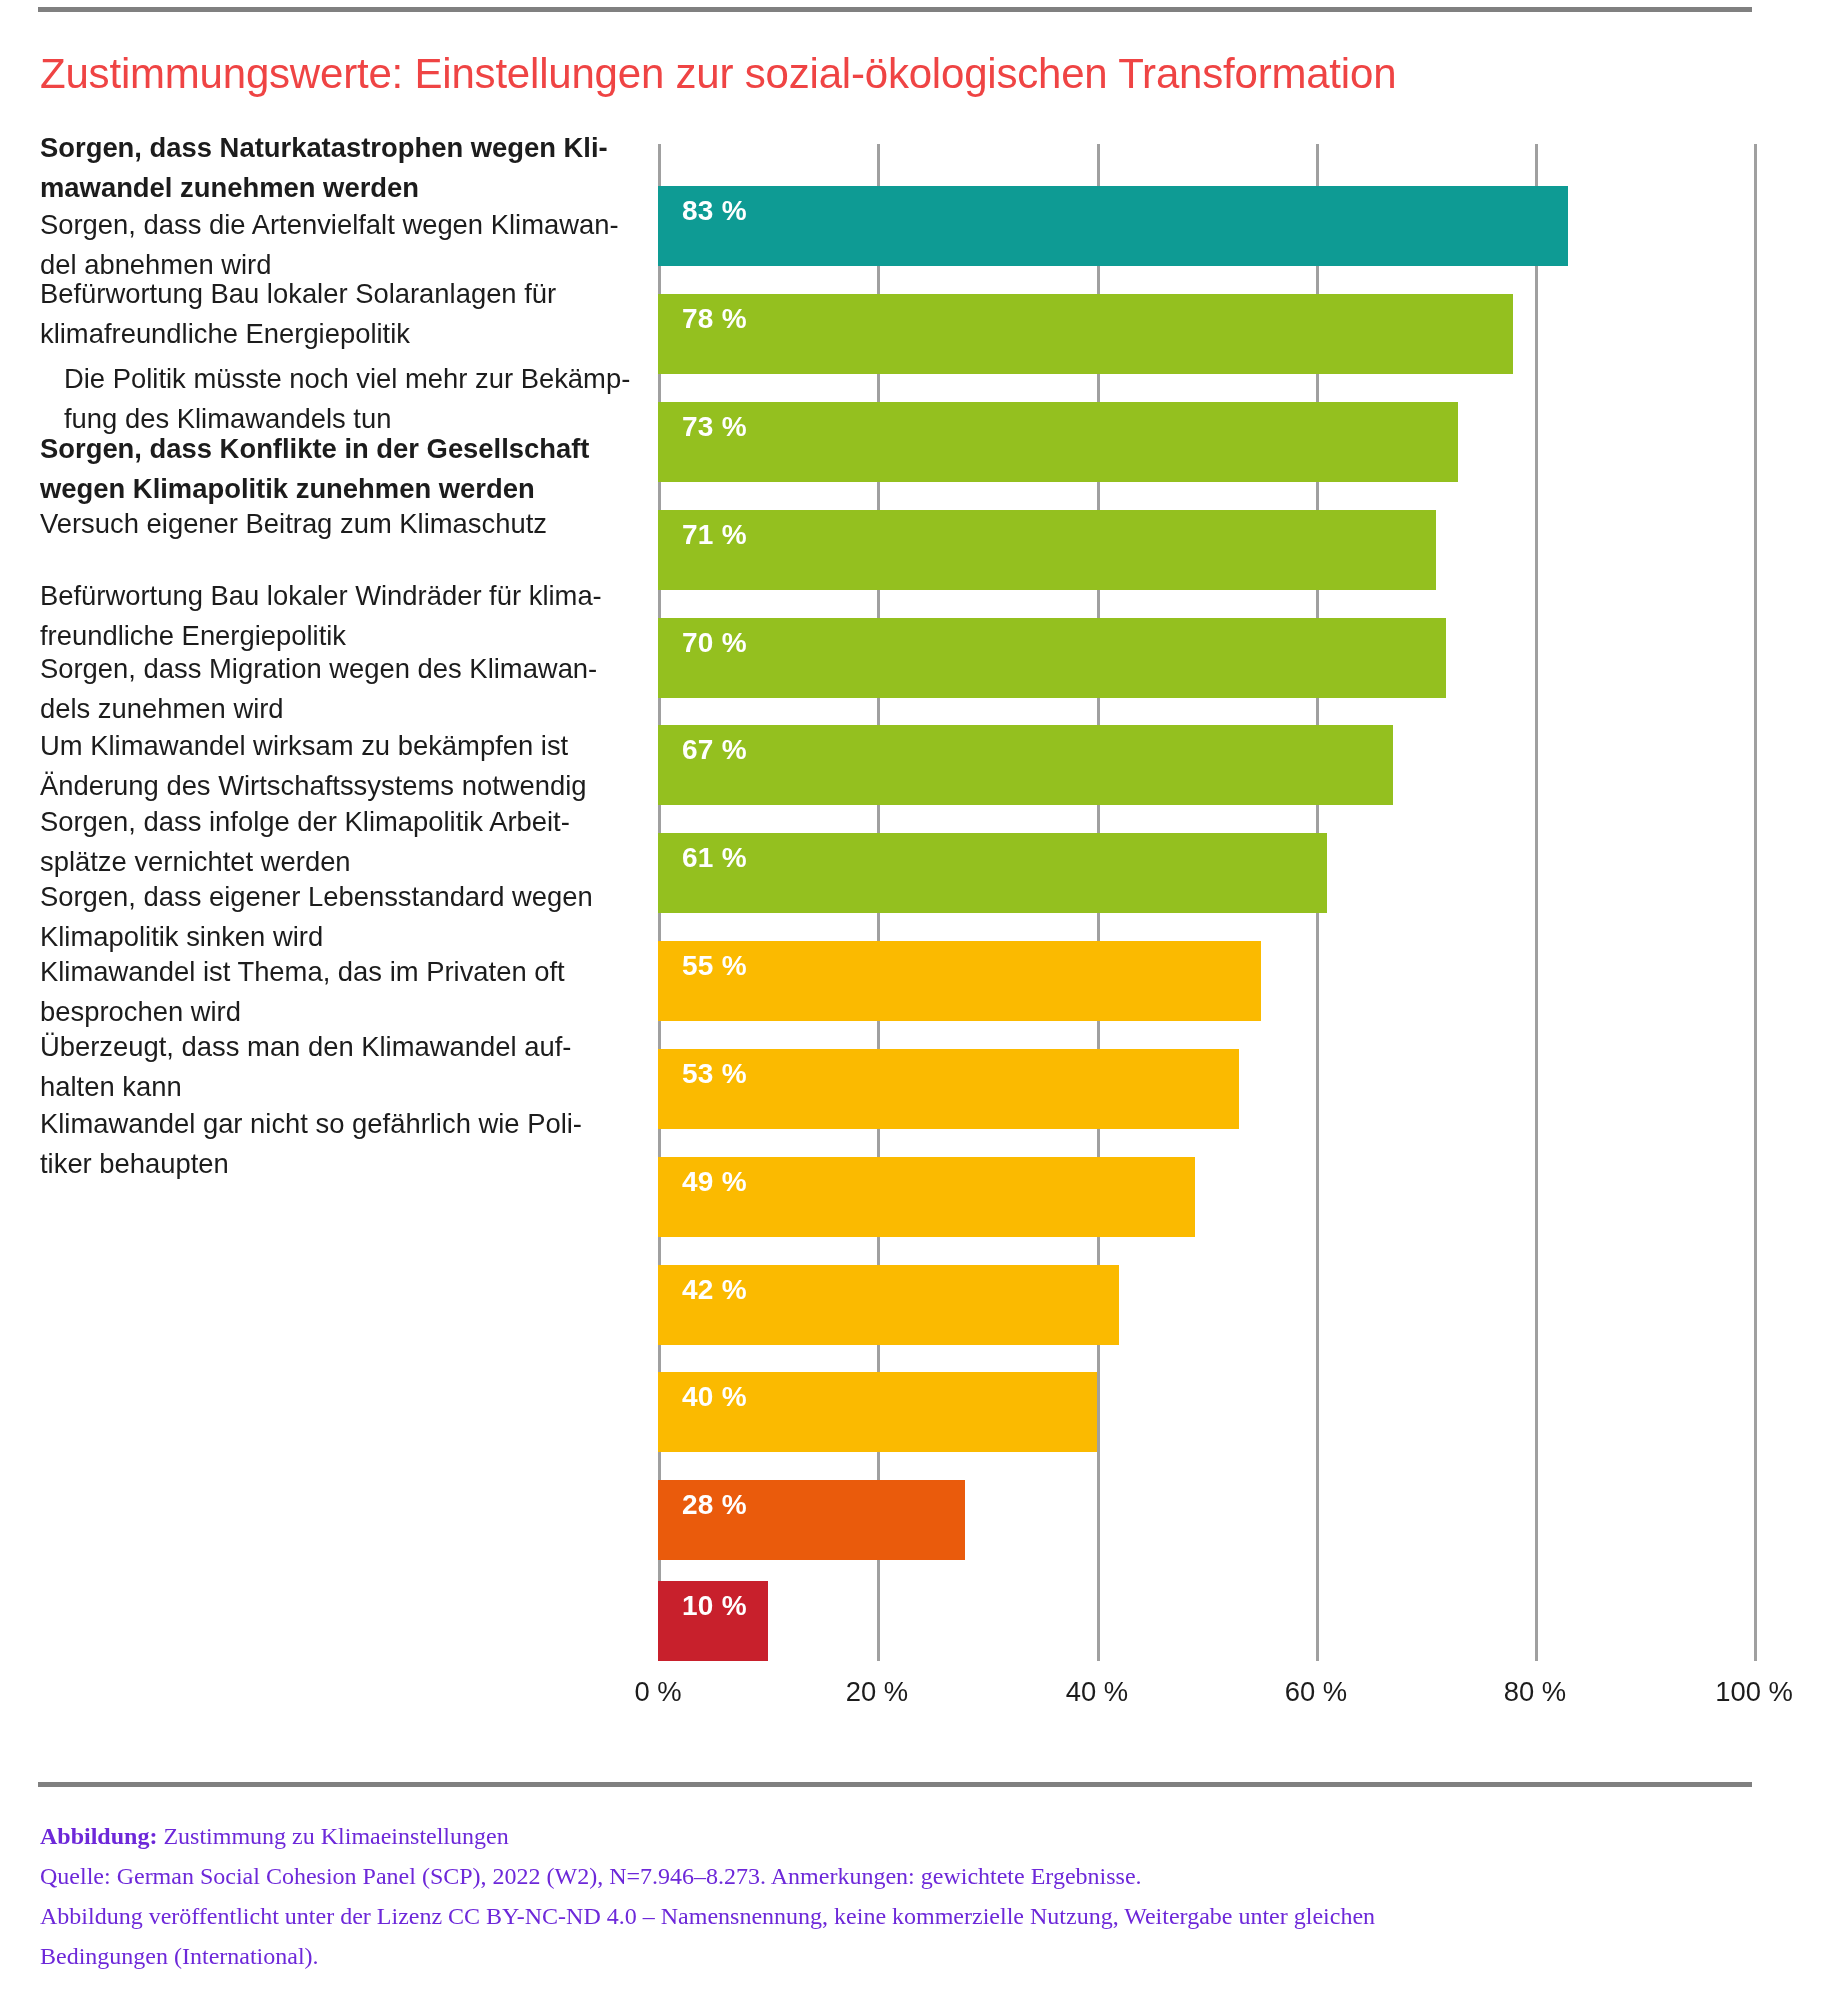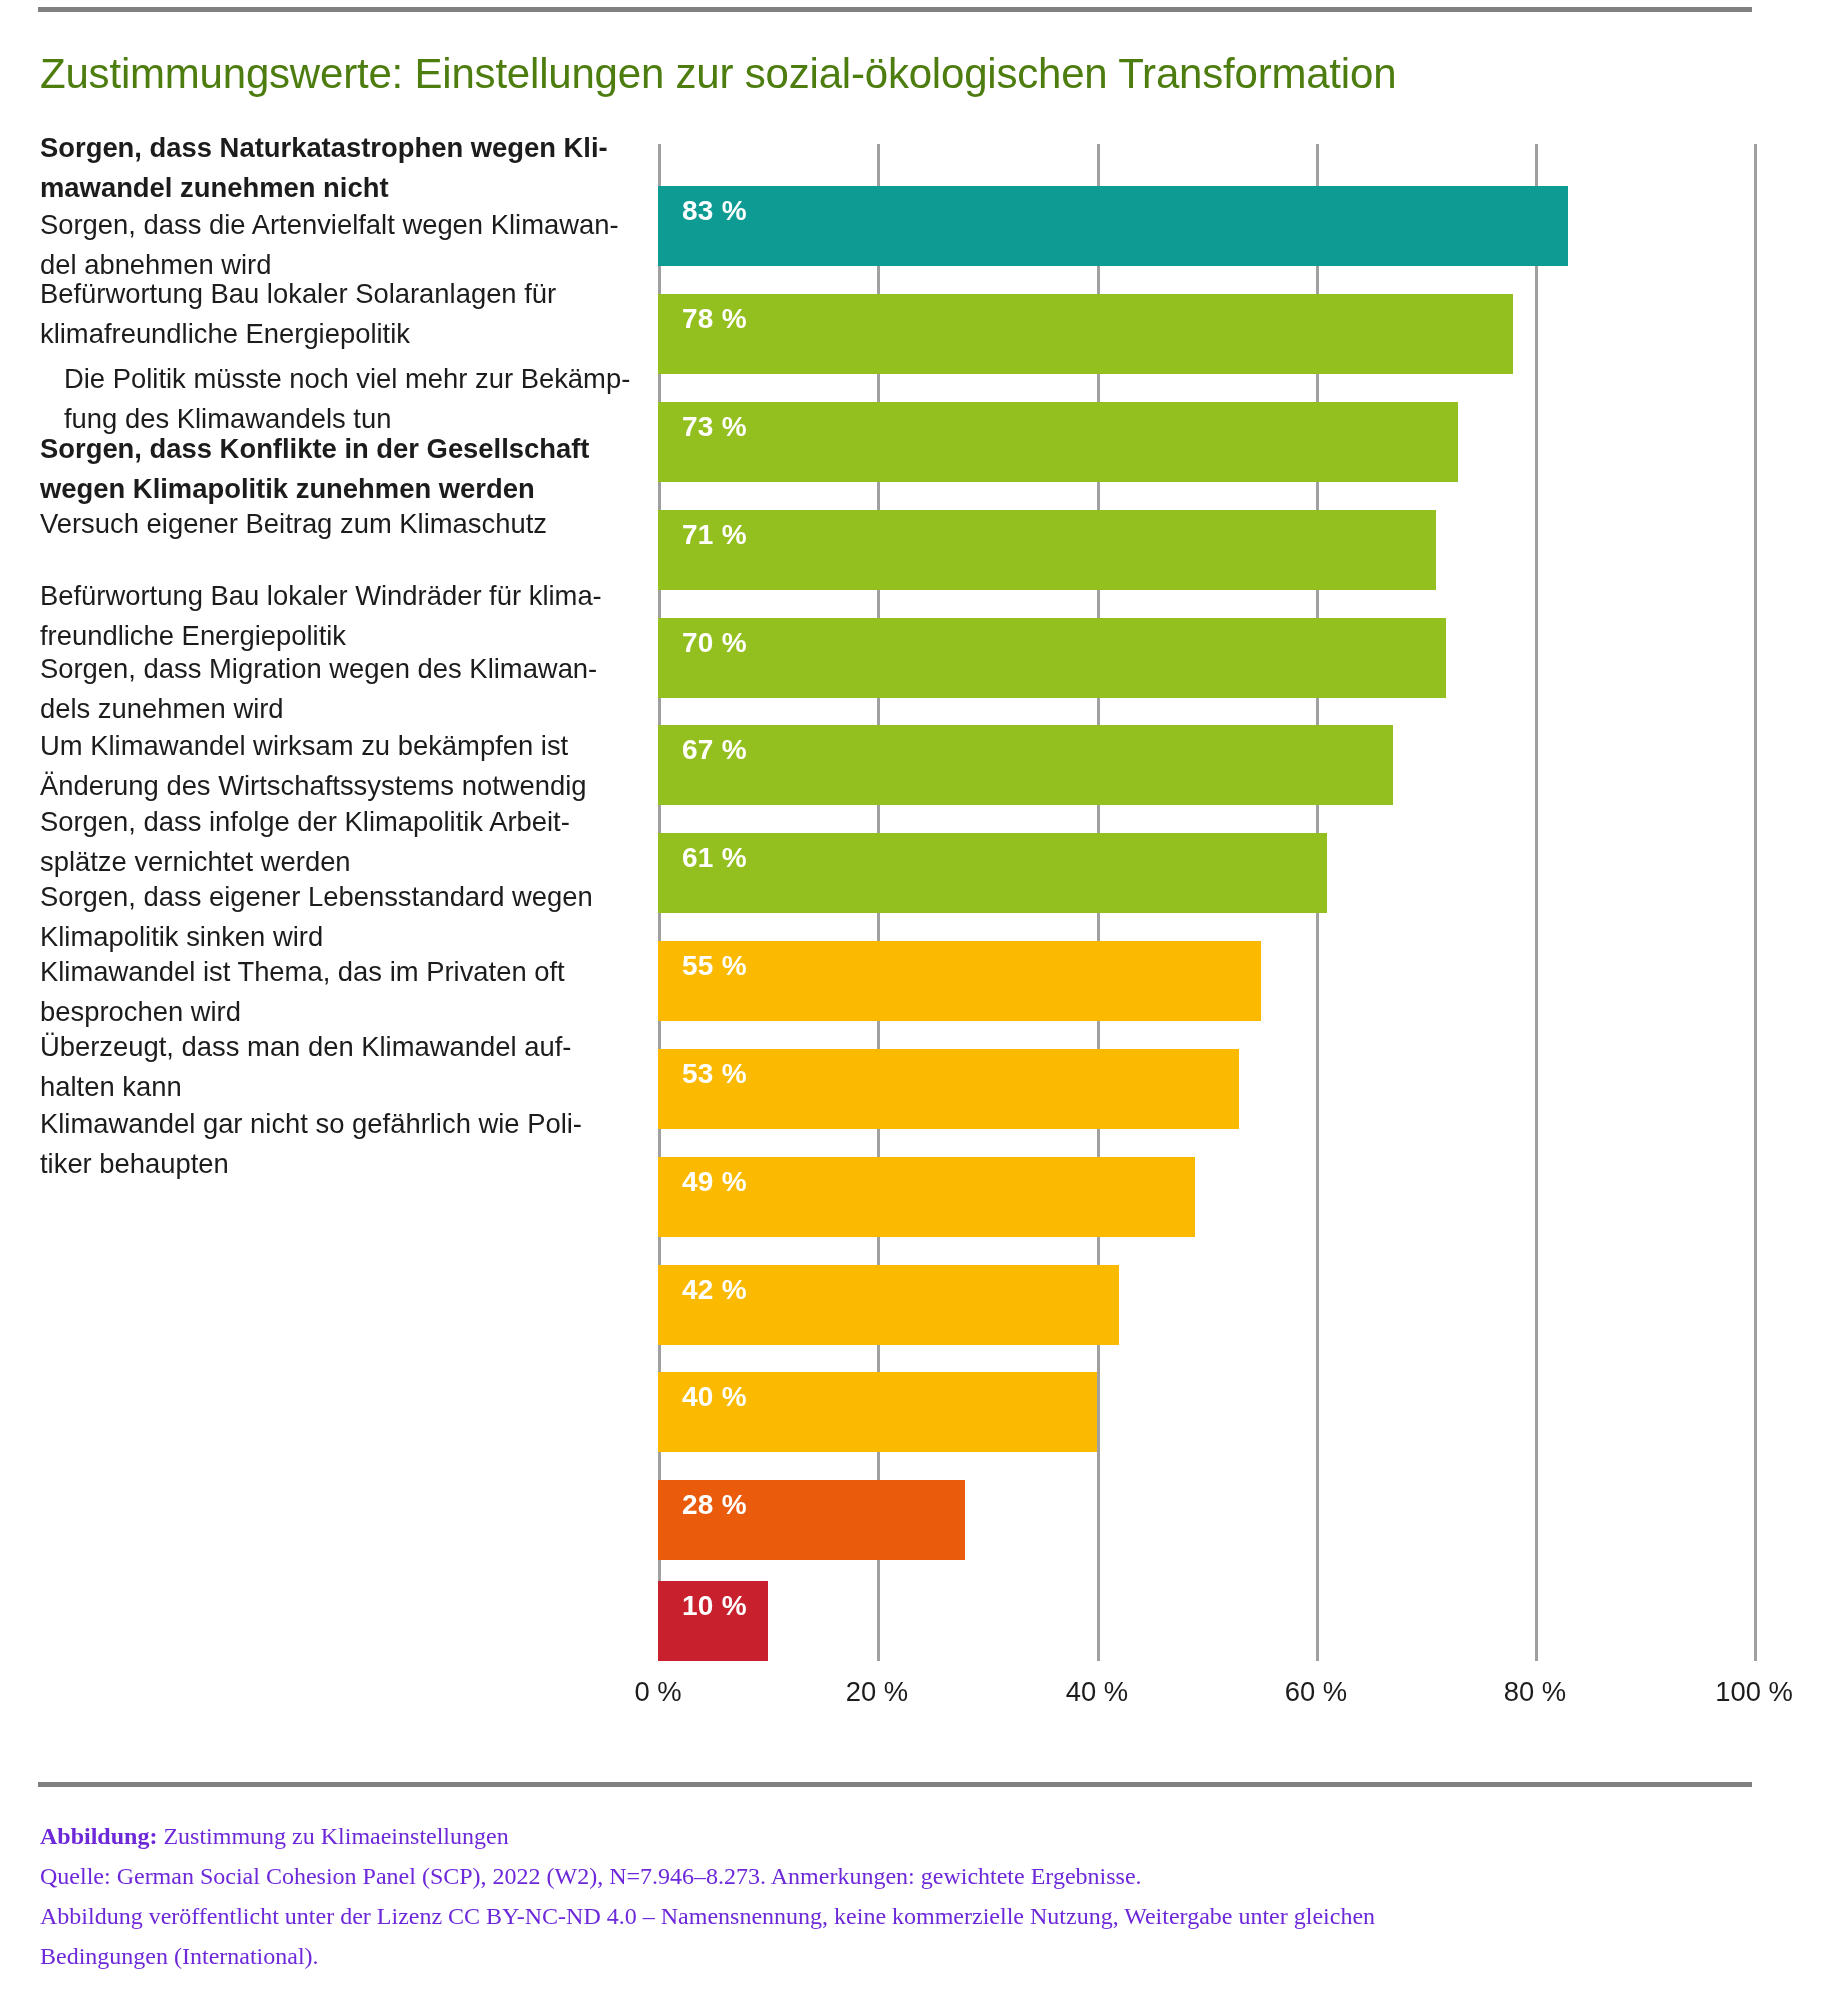--- a/index.html
+++ b/index.html
@@ -42,7 +42,7 @@
     font-size: 42px;
     font-weight: 400;
     letter-spacing: -0.2px;
-    color: #4d7c0f;
+    color: #ef4444;
     white-space: nowrap;
   }
 

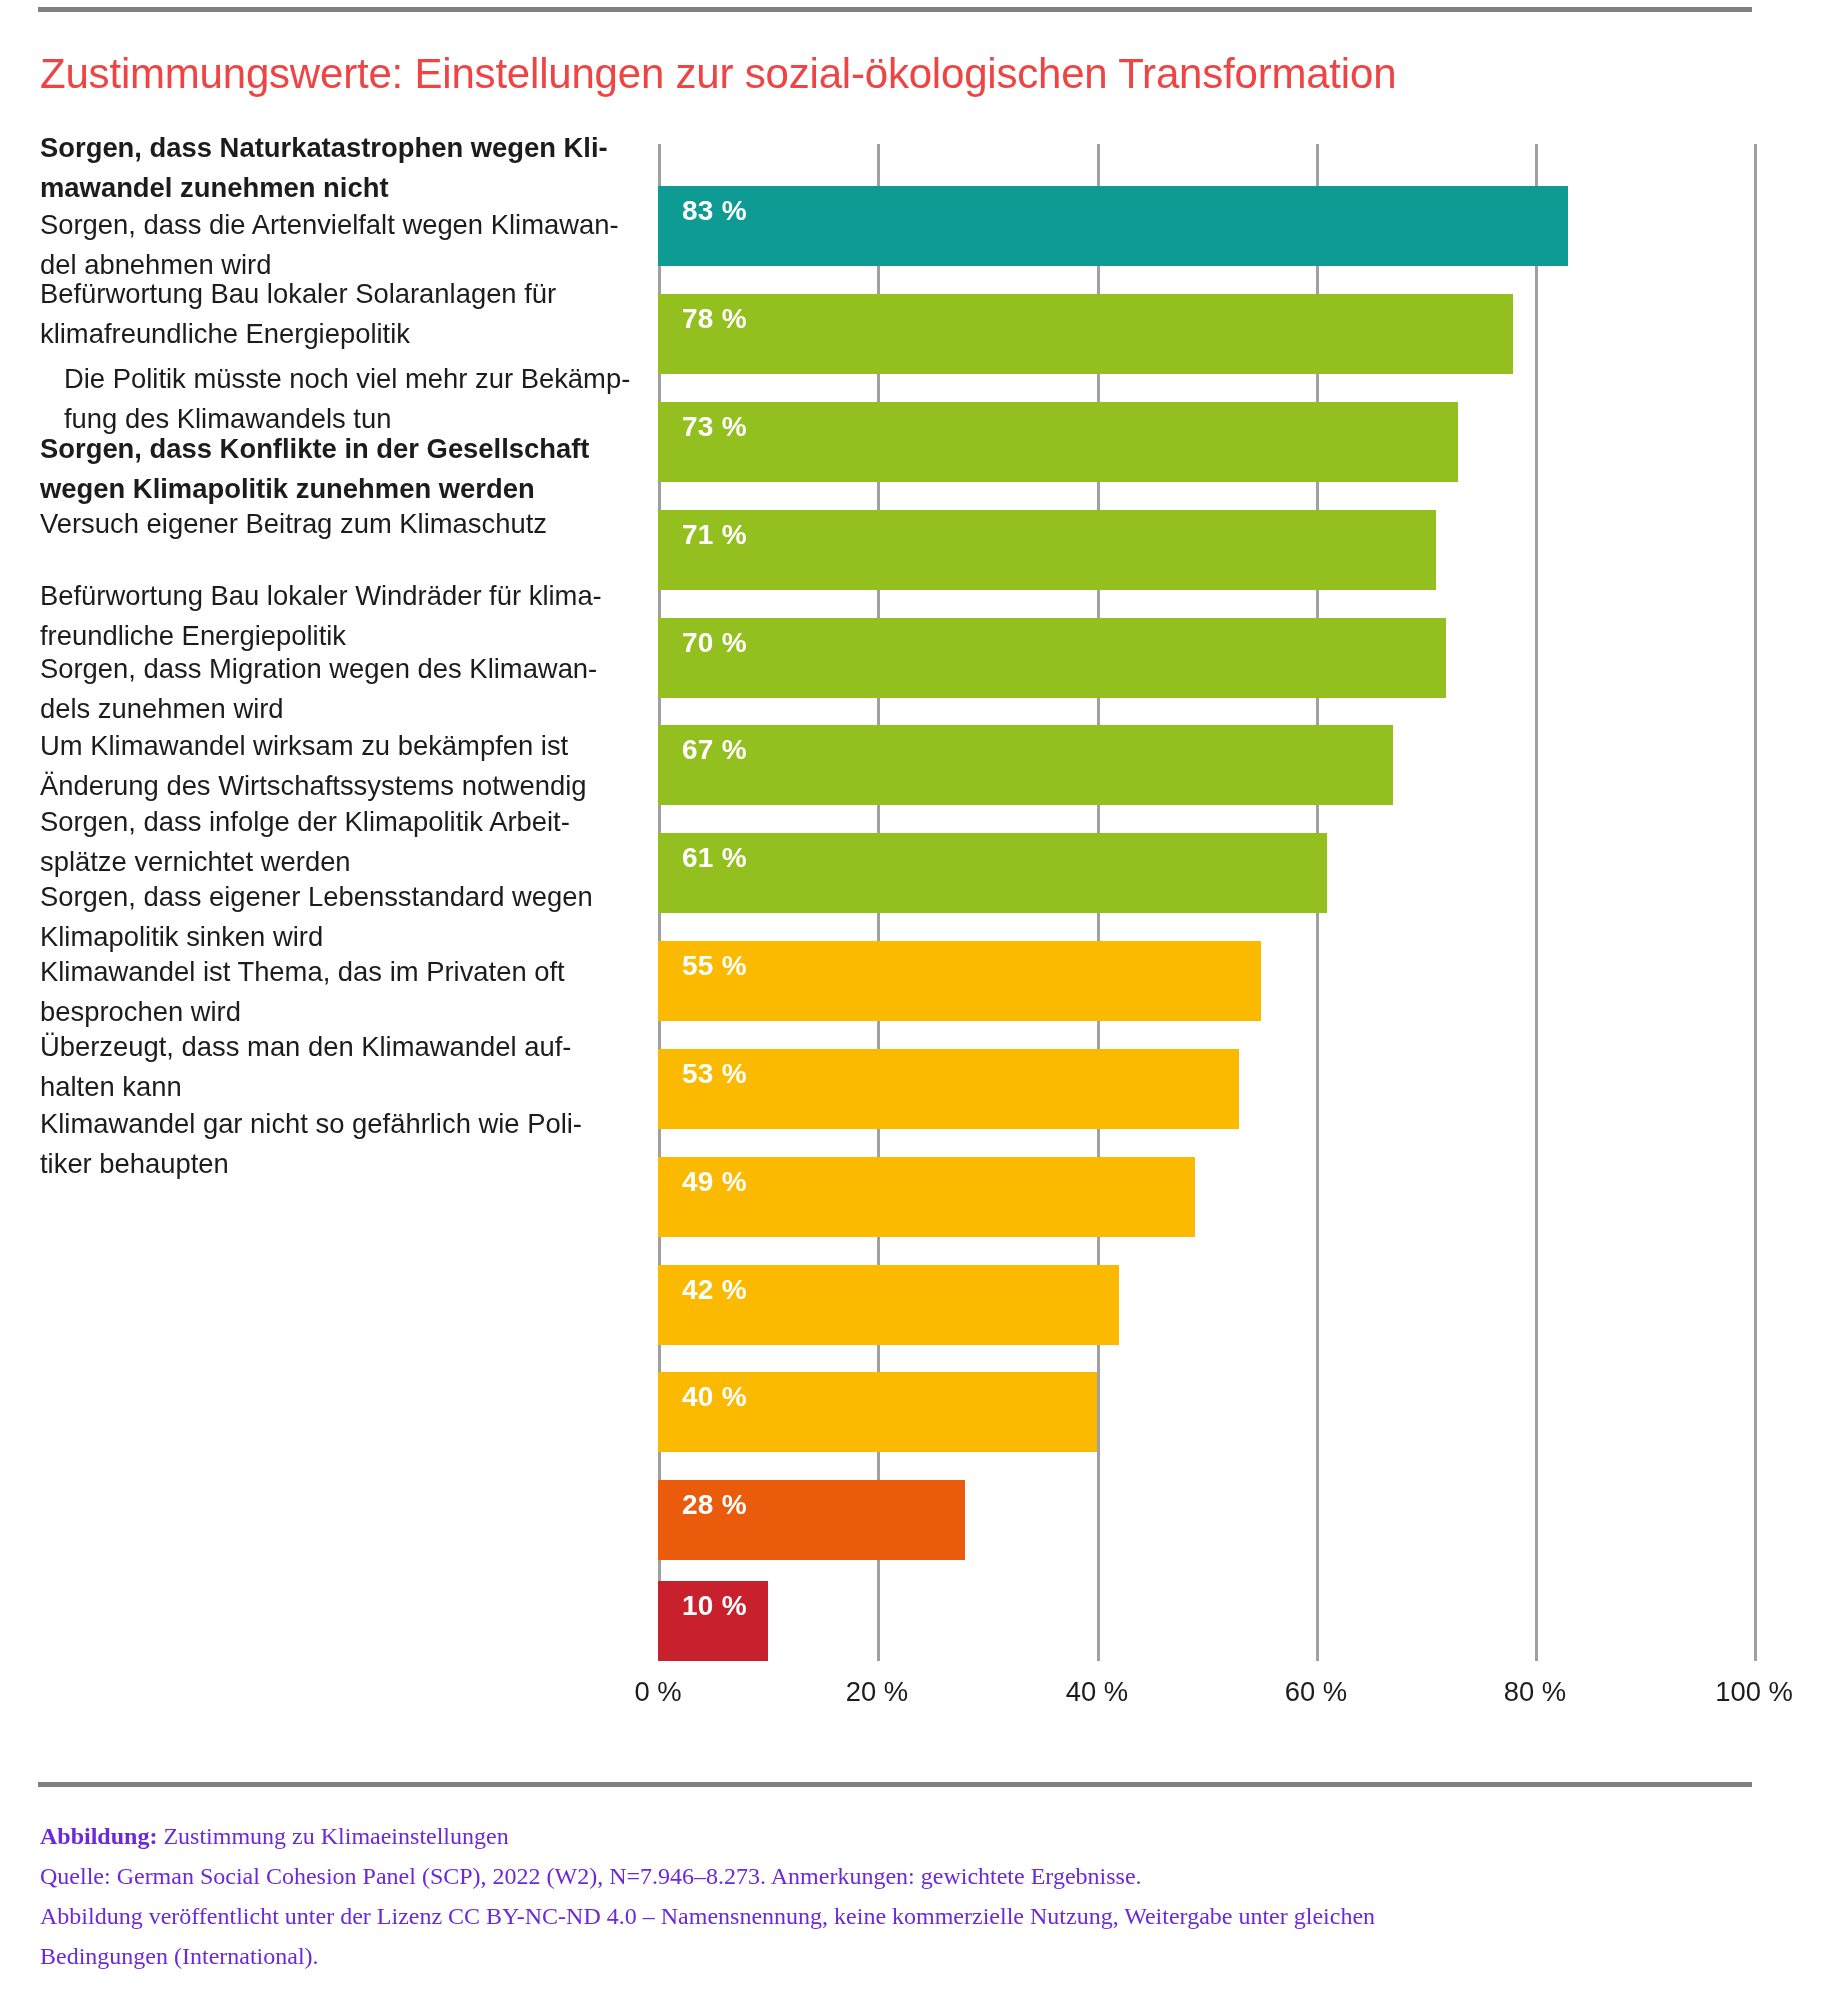--- a/index.html
+++ b/index.html
@@ -148,7 +148,7 @@
   <div class="rows">
       <div class="row-label bold" style="top: 128px;">
         <div>Sorgen, dass Naturkatastrophen wegen Kli-</div>
-        <div>mawandel zunehmen nicht</div>
+        <div>mawandel zunehmen werden</div>
       </div>
       <div class="bar" style="top: 186px; width: 910px; background: rgb(14, 155, 148);">
         <span class="bar-value">83 %</span>

